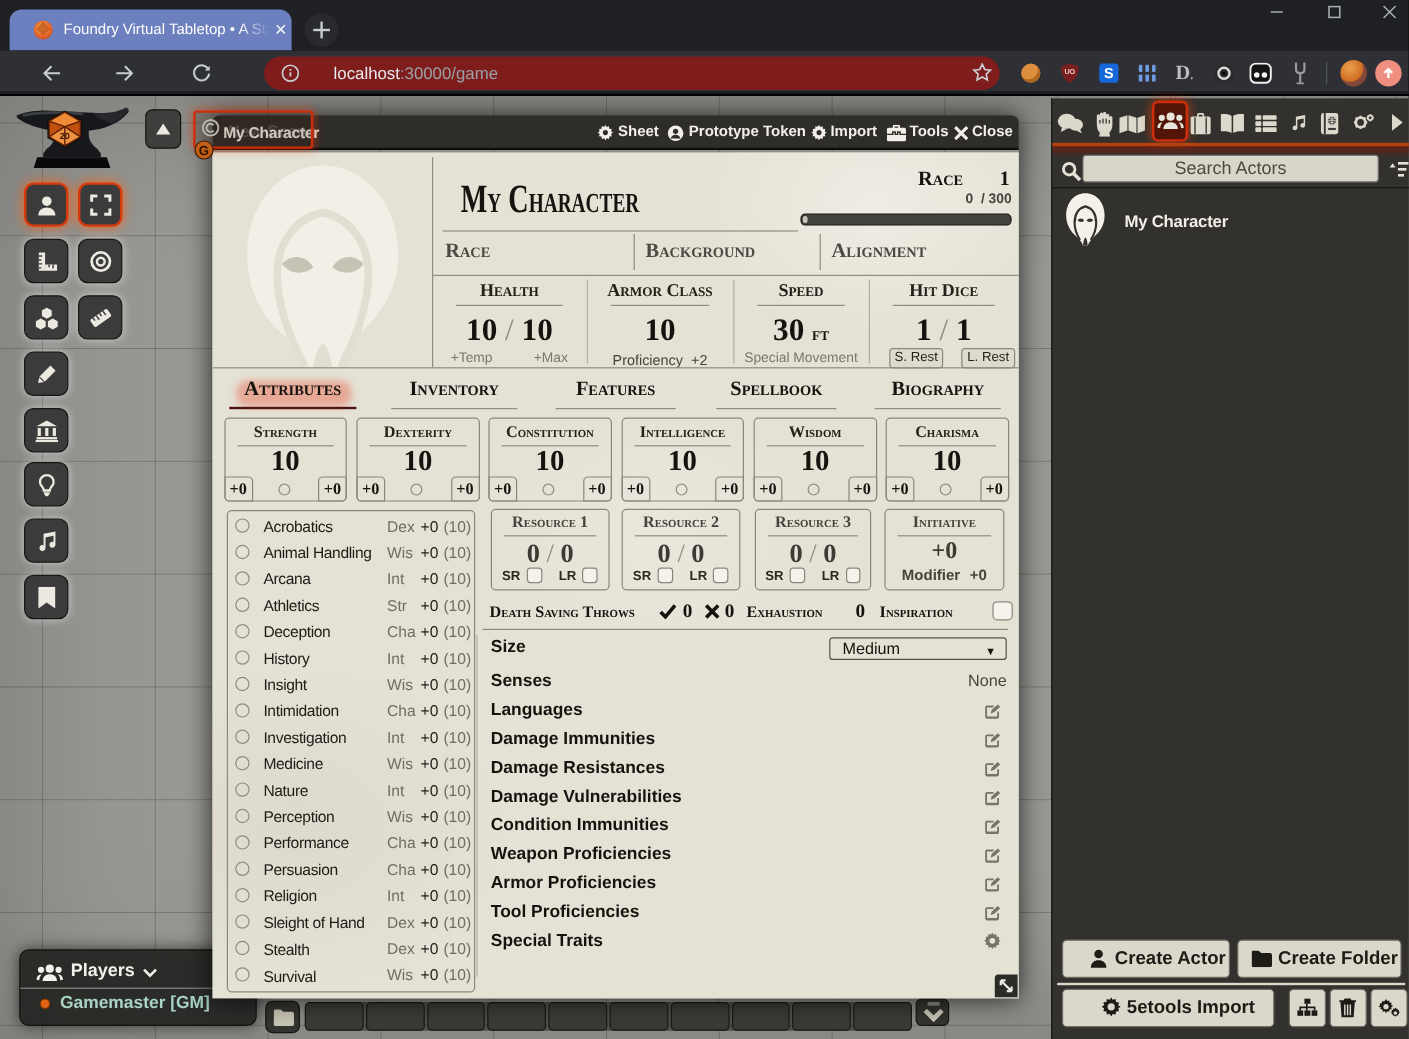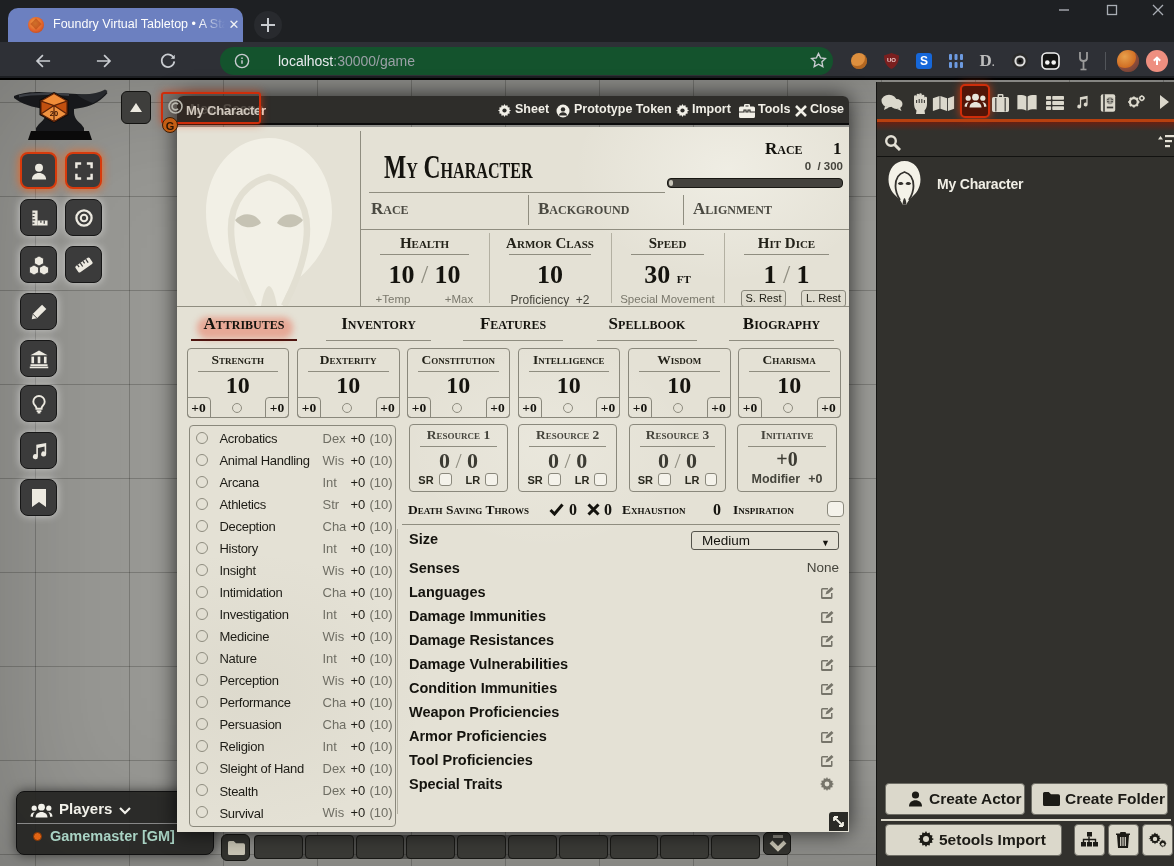--- a/index.html
+++ b/index.html
@@ -21,7 +21,7 @@
   #newtab:after { content:""; position:absolute; left:13px; top:7px; width:2px; height:14px; background:#c8cbcf; }
   .winctl { top:4px; width:12px; height:12px; }
   #toolbar { left:0; top:42px; width:1174px; height:36px; background:#2e3036; border-bottom:2px solid #1c1e22; }
-  #omnibox { left:220px; top:5px; width:613px; height:28px; border-radius:14px; background:#14532d; color:#9aa0a6; }
+  #omnibox { left:220px; top:5px; width:613px; height:28px; border-radius:14px; background:#7f1d1d; color:#9aa0a6; }
   #omnibox .txt { position:absolute; left:58px; top:6px; font-size:14px; color:#9aa0a6; }
   #omnibox .txt b { color:#e8eaed; font-weight:normal; }
 

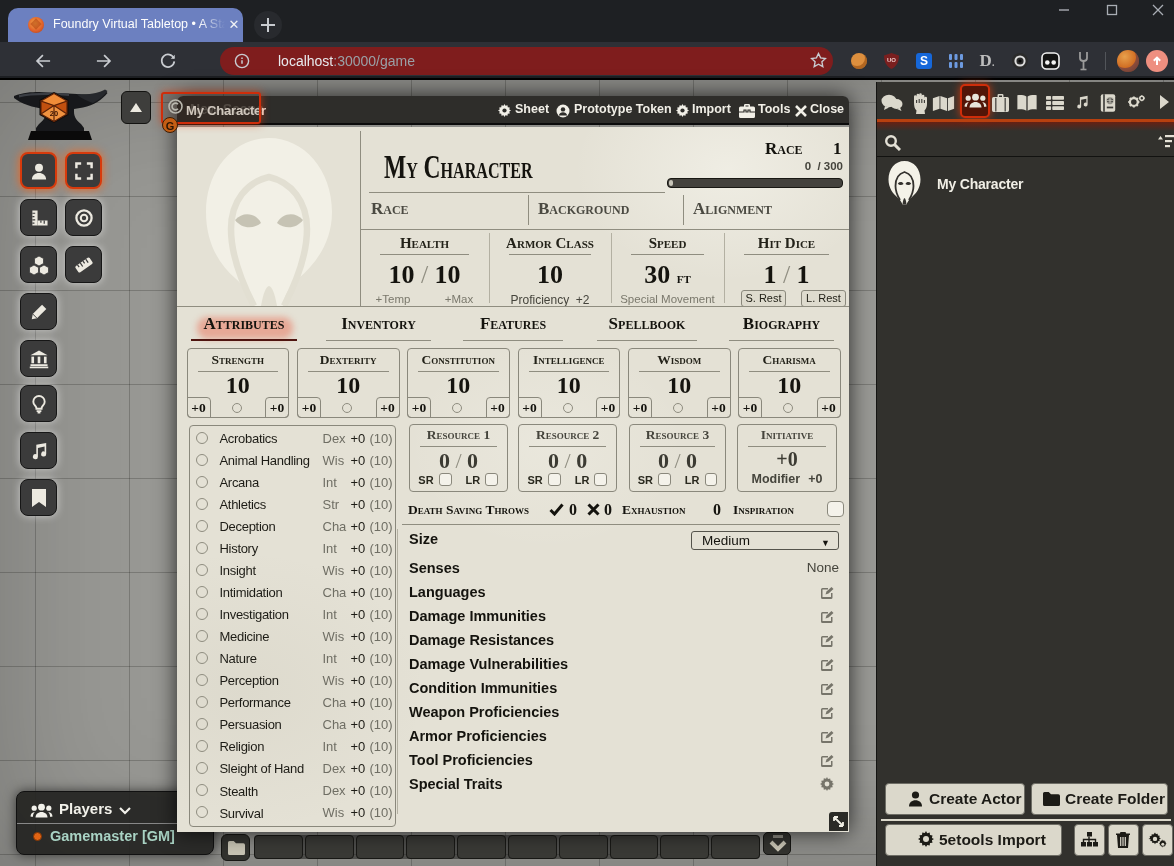--- a/index.html
+++ b/index.html
@@ -389,6 +389,7 @@
       <circle cx="7" cy="7" r="4.8" fill="none" stroke="#e4e1d6" stroke-width="2.4"></circle>
       <path d="M10.6 10.6L16 16" stroke="#e4e1d6" stroke-width="3"></path>
     </svg>
+    <div class="abs" style="left:25px;top:47px;width:247px;height:23px;background:#d8d5c9;border:1px solid #777;border-radius:3px;color:#4c4b43;font-size:15px;text-align:center;line-height:21px;">Search Actors</div>
     <svg class="abs" style="left:280px;top:51px" width="17" height="17" viewBox="0 0 17 17" fill="#e4e1d6">
       <path d="M3.5 16V4M1 6.5L3.5 3 6 6.5z"></path>
       <rect x="8" y="2" width="9" height="2.2"></rect>

